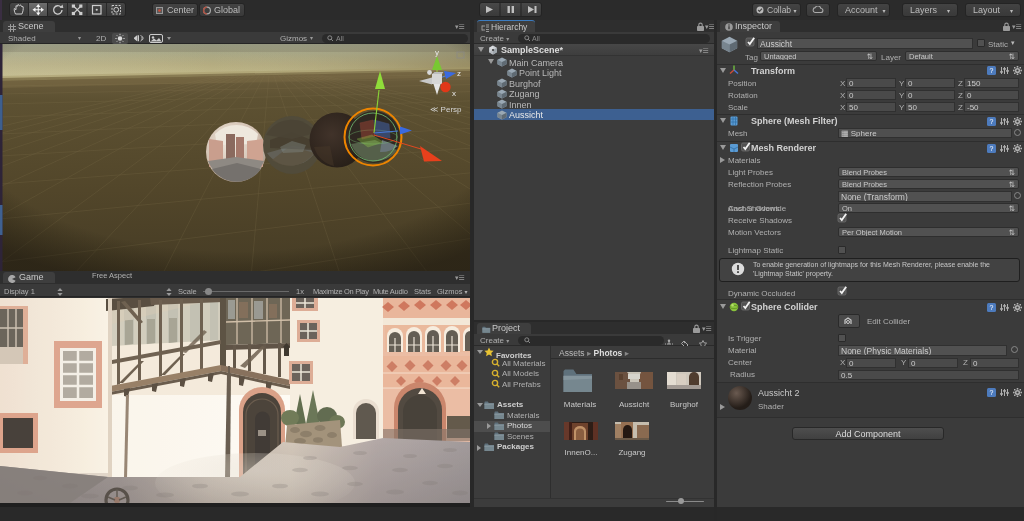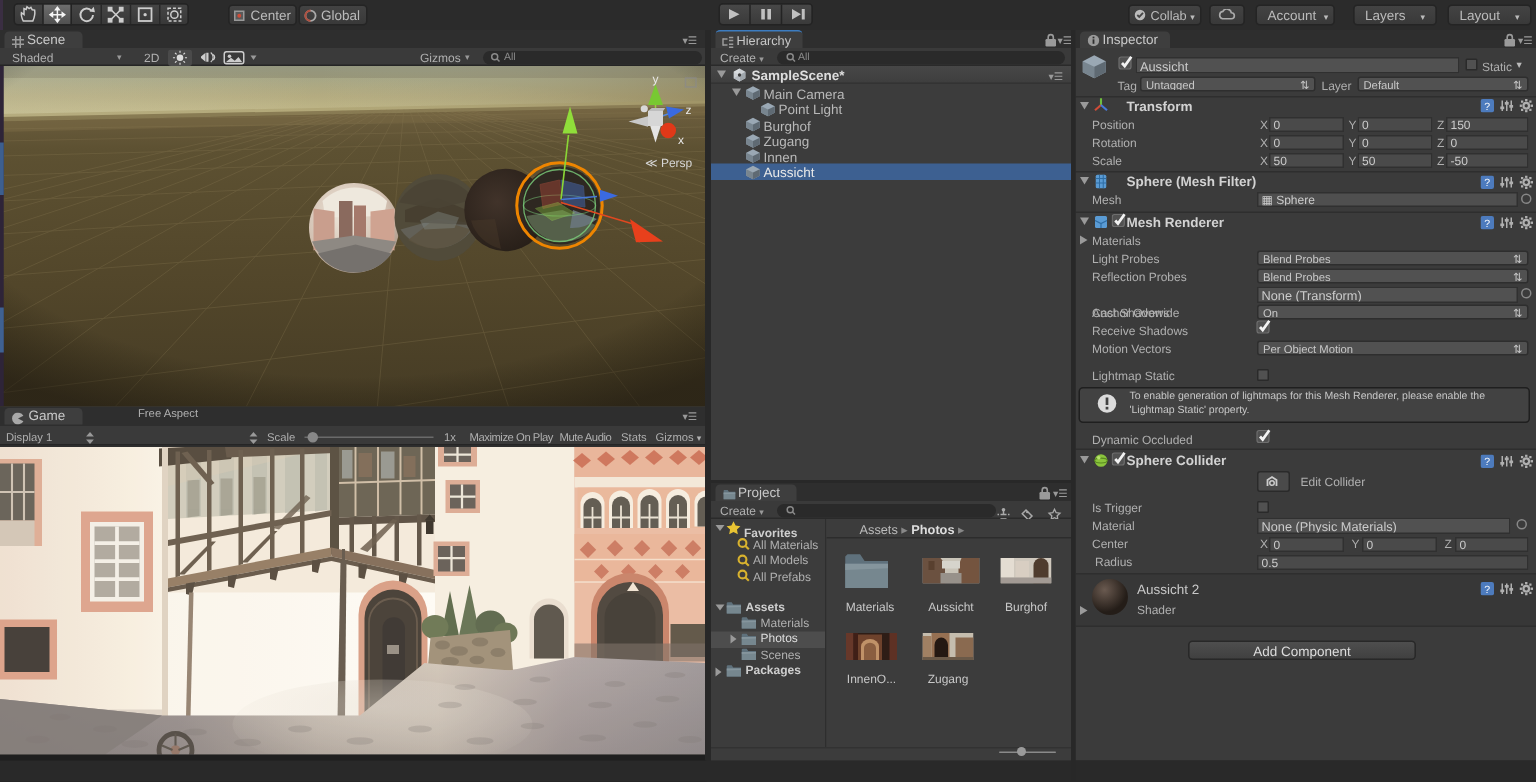--- a/index.html
+++ b/index.html
@@ -793,7 +793,7 @@
   <div class="abs" style="left:76px;top:24px;width:1px;height:161px;background:#2e2e2e;"></div>
   <div id="pcontent" class="abs" style="left:77px;top:24px;width:163px;height:161px;background:#3c3c3c;">
     <div class="abs" style="left:0;top:0;width:163px;height:13px;background:#3c3c3c;border-bottom:1px solid #2c2c2c;"></div>
-    <div class="abs" style="left:22px;top:2px;font-size:8.5px;color:#bbb;">Assets <span style="color:#888;">▸</span> <b style="color:#ddd;">Photos</b> <span style="color:#888;">▸</span></div>
+    <div class="abs" style="left:8px;top:2px;font-size:8.5px;color:#bbb;">Assets <span style="color:#888;">▸</span> <b style="color:#ddd;">Photos</b> <span style="color:#888;">▸</span></div>
 
     <svg class="abs" style="left:11px;top:19px;" width="36" height="30" viewBox="0 0 12 10">
           <use href="#folder"></use>

